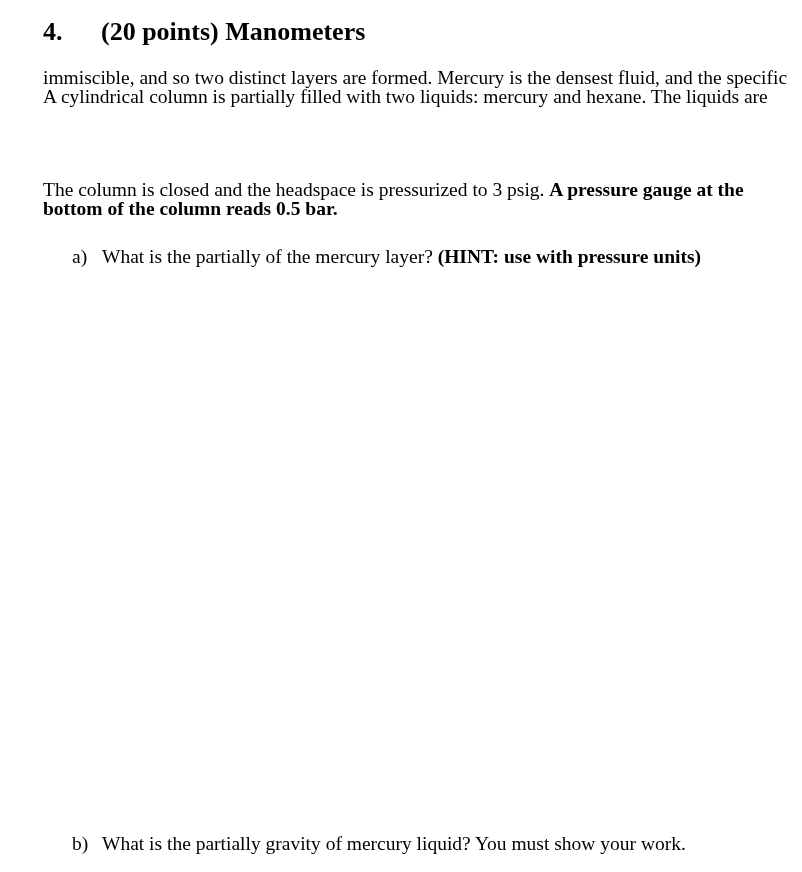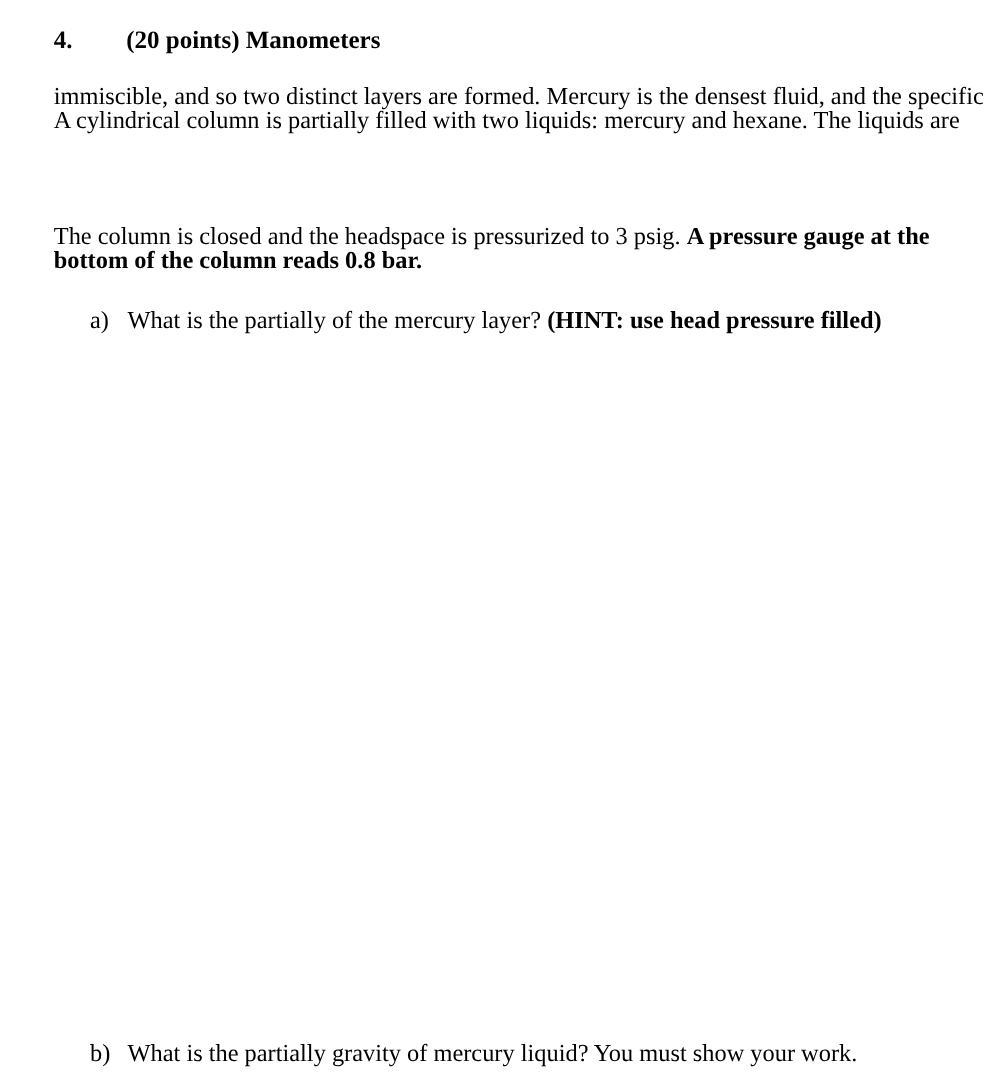--- a/index.html
+++ b/index.html
@@ -21,7 +21,7 @@
       top: 20px;
       left: 43px;
       font-weight: bold;
-      font-size: 20px;
+      font-size: 26px;
       line-height: 24px;
       white-space: nowrap;
     }

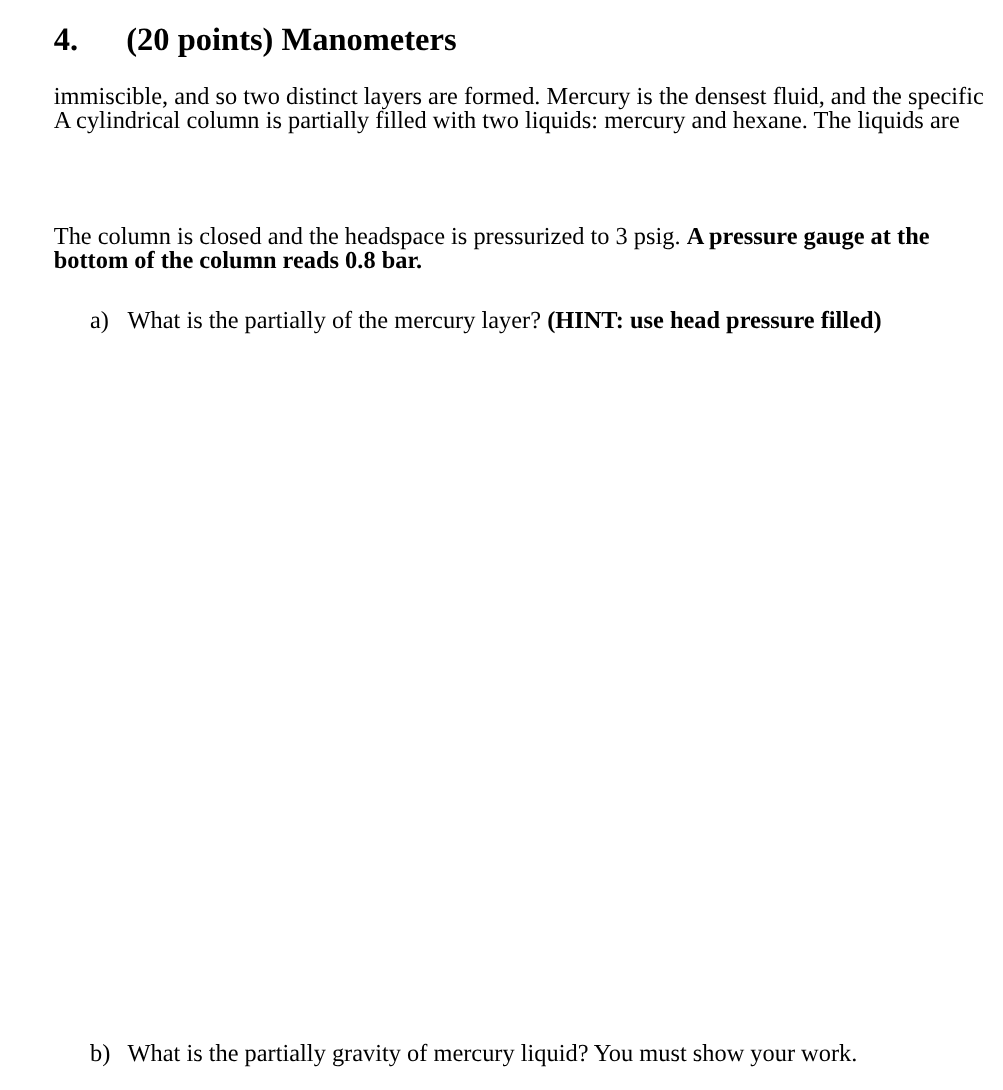--- a/index.html
+++ b/index.html
@@ -73,7 +73,7 @@
 
 <div class="para para2">
   <span class="line"><span>The column is closed and the headspace is pressurized to 3 psig.  </span><span class="bold">A pressure gauge at the</span></span>
-  <span class="line bold">bottom of the column reads 0.8 bar.</span>
+  <span class="line bold">bottom of the column reads 0.5 bar.</span>
 </div>
 
 <div class="question qa">

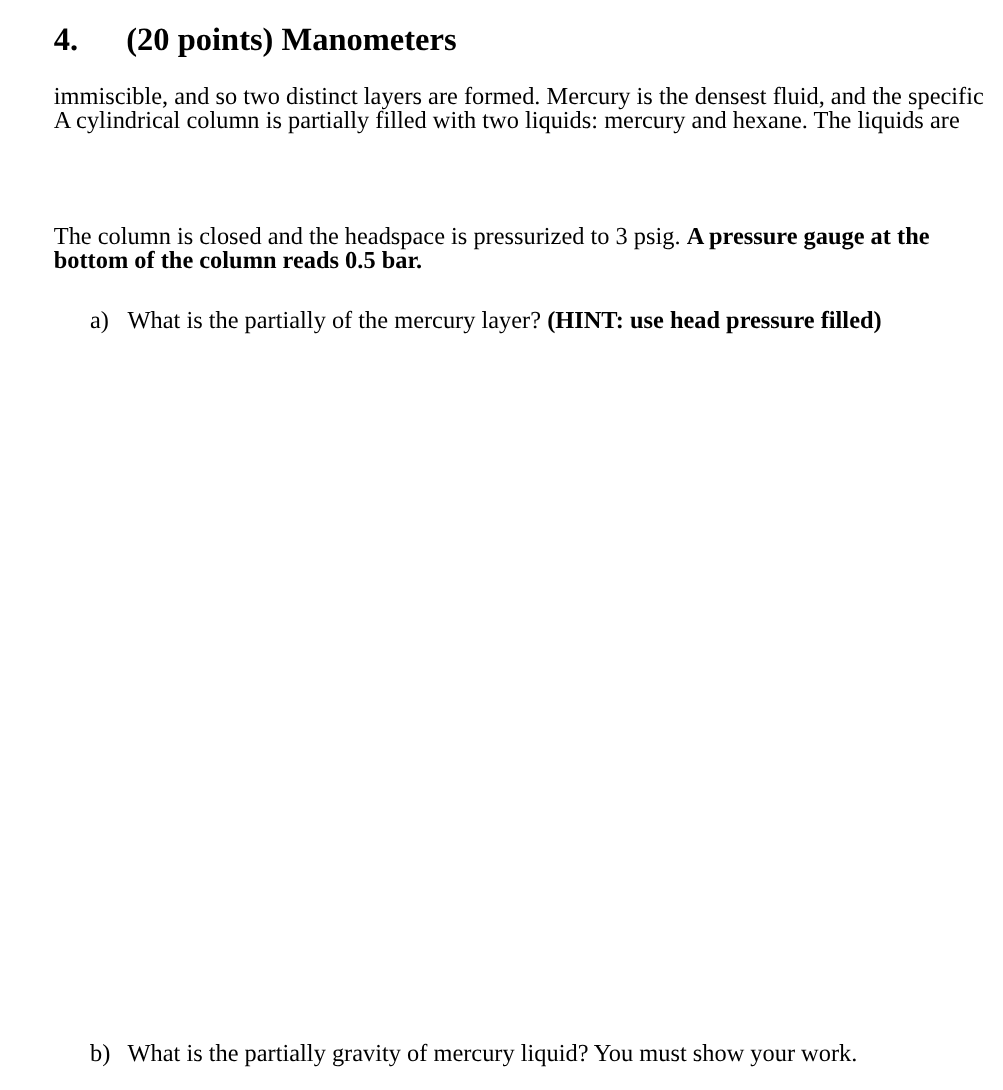--- a/index.html
+++ b/index.html
@@ -77,7 +77,7 @@
 </div>
 
 <div class="question qa">
-  <span class="qlabel">a)</span><span>What is the partially of the mercury layer? </span><span class="bold">(HINT: use head pressure filled)</span>
+  <span class="qlabel">a)</span><span>What is the partially of the mercury layer? </span><span class="bold">(HINT: use with pressure units)</span>
 </div>
 
 <div class="answer-area answer-a"></div>

